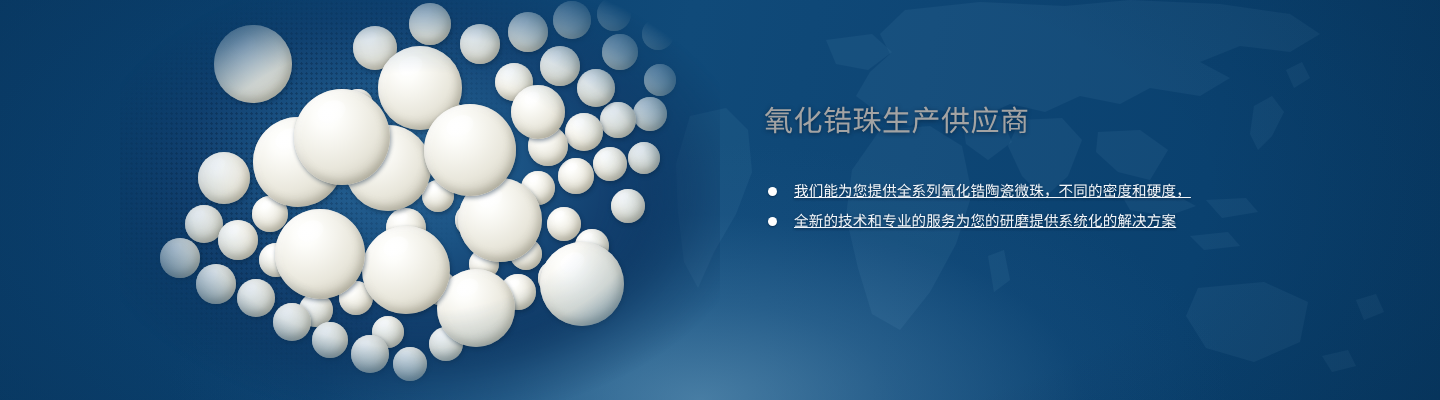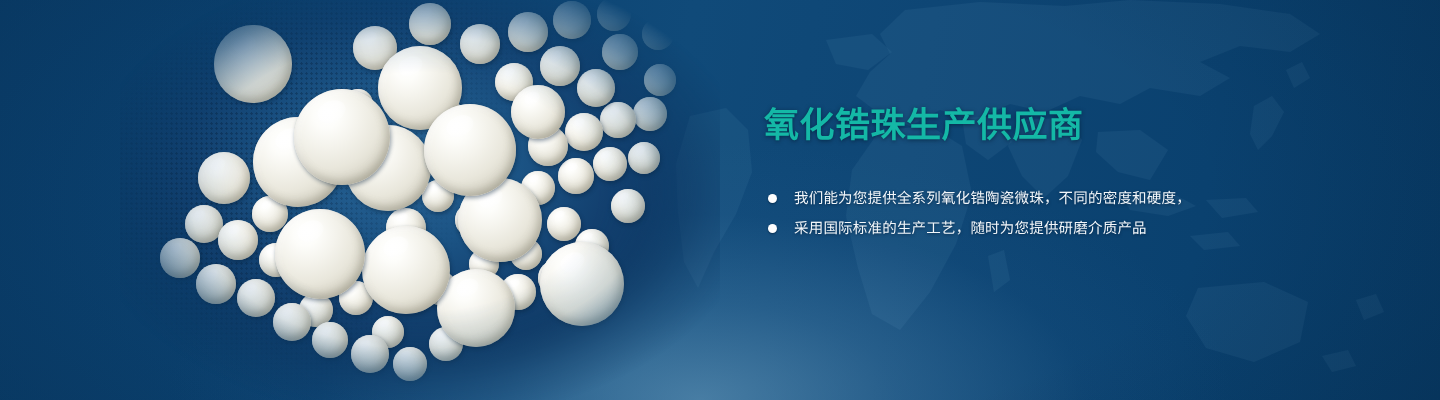--- a/index.html
+++ b/index.html
@@ -135,11 +135,11 @@
   }
   .headline {
     margin: 0;
-    font-size: 35px;
-    font-weight: 700;
+    font-size: 29px;
+    font-weight: 400;
     letter-spacing: .5px;
     line-height: 1.18;
-    color: #14b8a6;
+    color: #a3a3a3;
     text-shadow: 0 1px 4px rgba(2,22,44,.62);
   }
   .bullets {

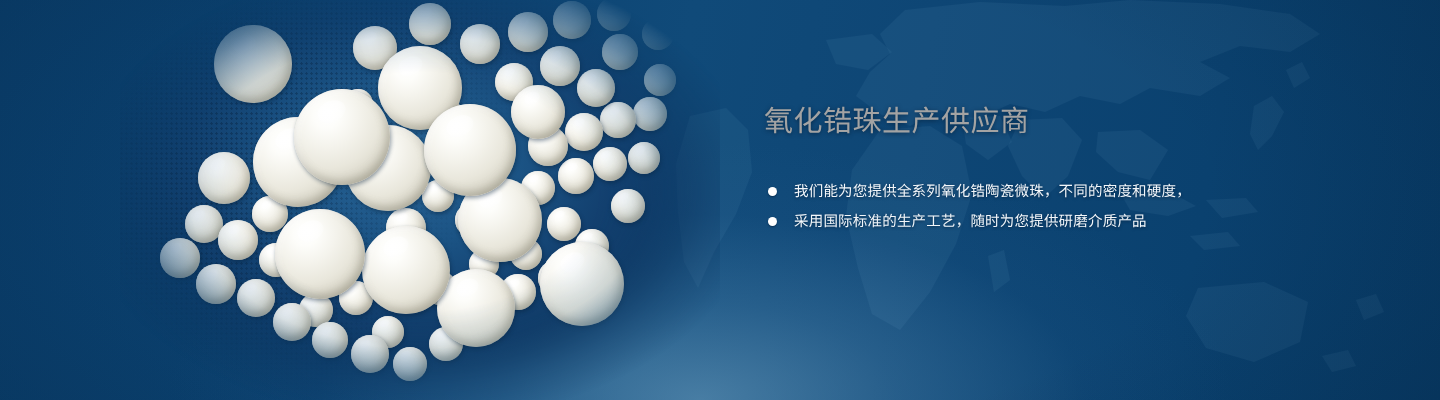--- a/index.html
+++ b/index.html
@@ -168,7 +168,7 @@
     background: #ffffff;
     box-shadow: 0 1px 2px rgba(2,22,44,.5);
   }
-  .bullet .line { display: block; }
+  .bullet .line { display: block; text-decoration: underline; }
 </style>
 </head>
 <body>

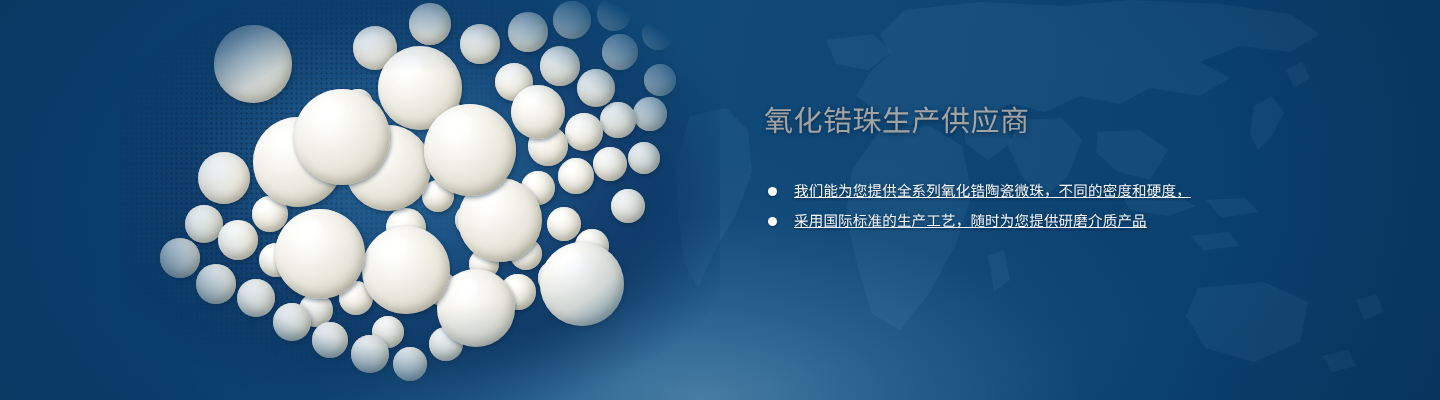--- a/index.html
+++ b/index.html
@@ -296,6 +296,10 @@
         </li>
         <li class="bullet">
           <span class="dot"></span>
+          <span class="line">全新的技术和专业的服务为您的研磨提供系统化的解决方案</span>
+        </li>
+        <li class="bullet">
+          <span class="dot"></span>
           <span class="line">采用国际标准的生产工艺，随时为您提供研磨介质产品</span>
         </li>
       </ul>

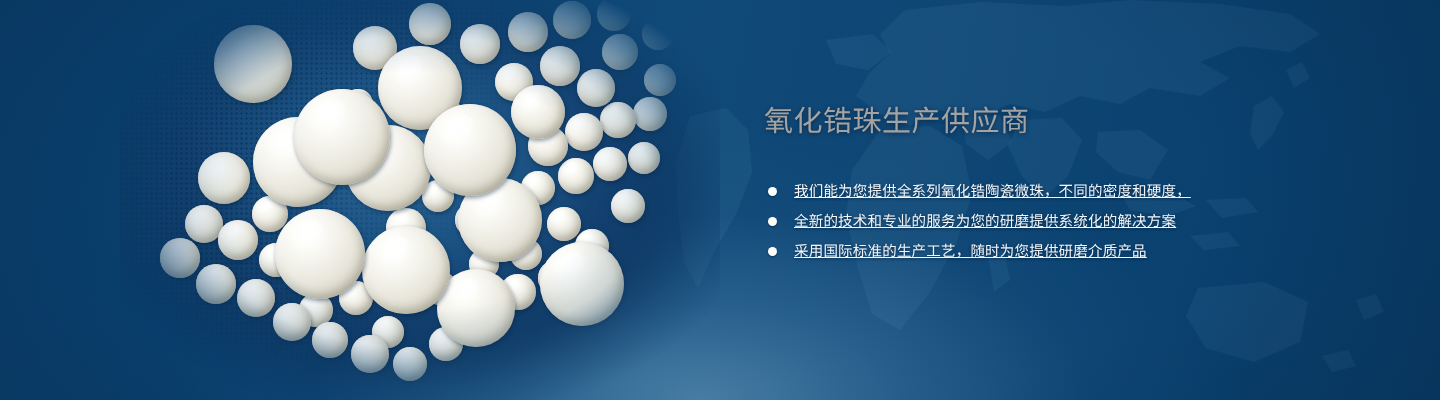--- a/index.html
+++ b/index.html
@@ -298,10 +298,6 @@
           <span class="dot"></span>
           <span class="line">全新的技术和专业的服务为您的研磨提供系统化的解决方案</span>
         </li>
-        <li class="bullet">
-          <span class="dot"></span>
-          <span class="line">采用国际标准的生产工艺，随时为您提供研磨介质产品</span>
-        </li>
       </ul>
   </div>
 

